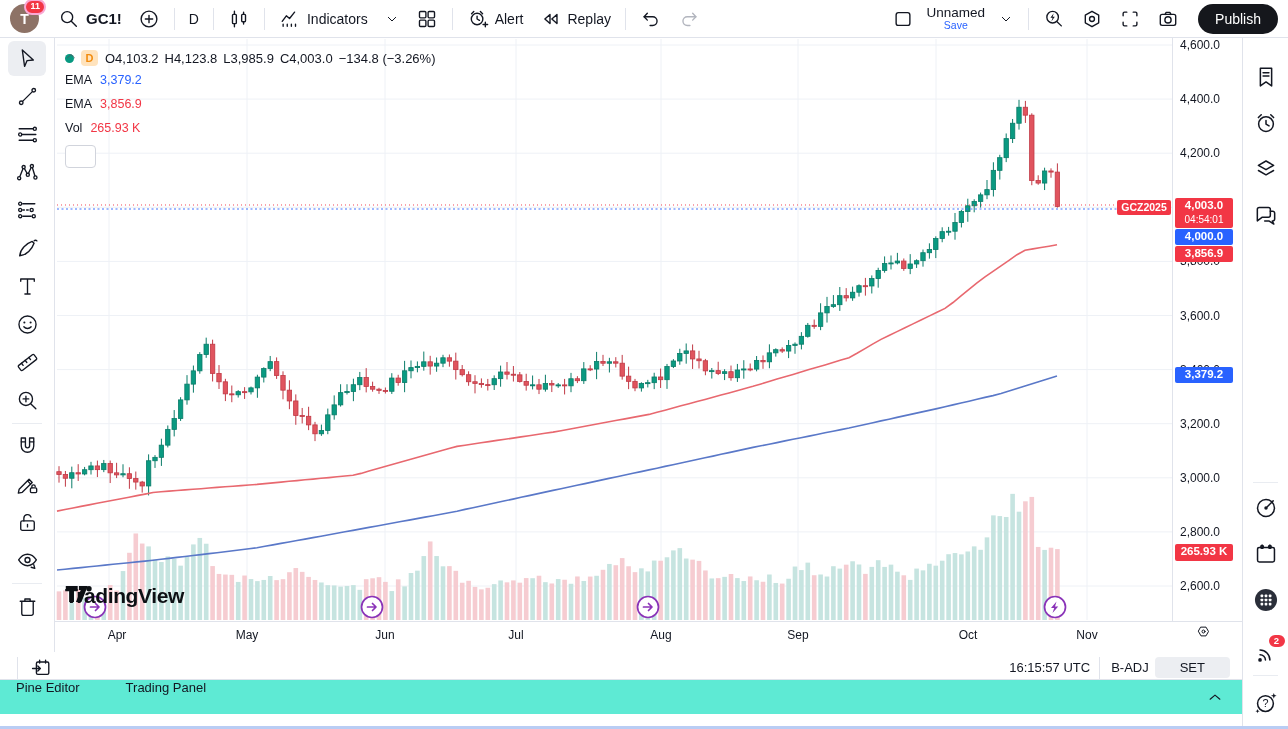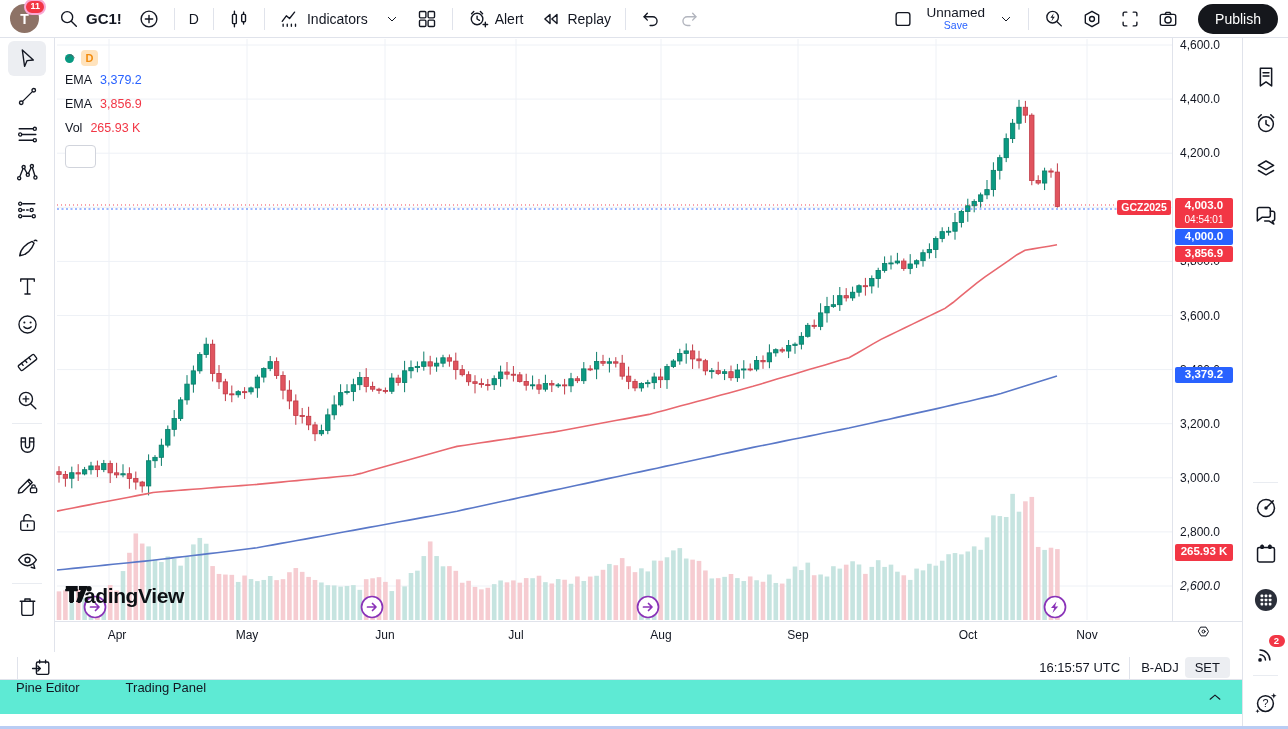--- a/index.html
+++ b/index.html
@@ -822,6 +822,9 @@
       <div class="lrow">
         <span class="dot"></span>
         <span class="dbadge">D</span>
+        <span class="ohlc">
+          <span>O4,103.2</span><span>H4,123.8</span><span>L3,985.9</span><span>C4,003.0</span><span>−134.8 (−3.26%)</span>
+        </span>
       </div>
       <div class="irow">
         <span>EMA</span>

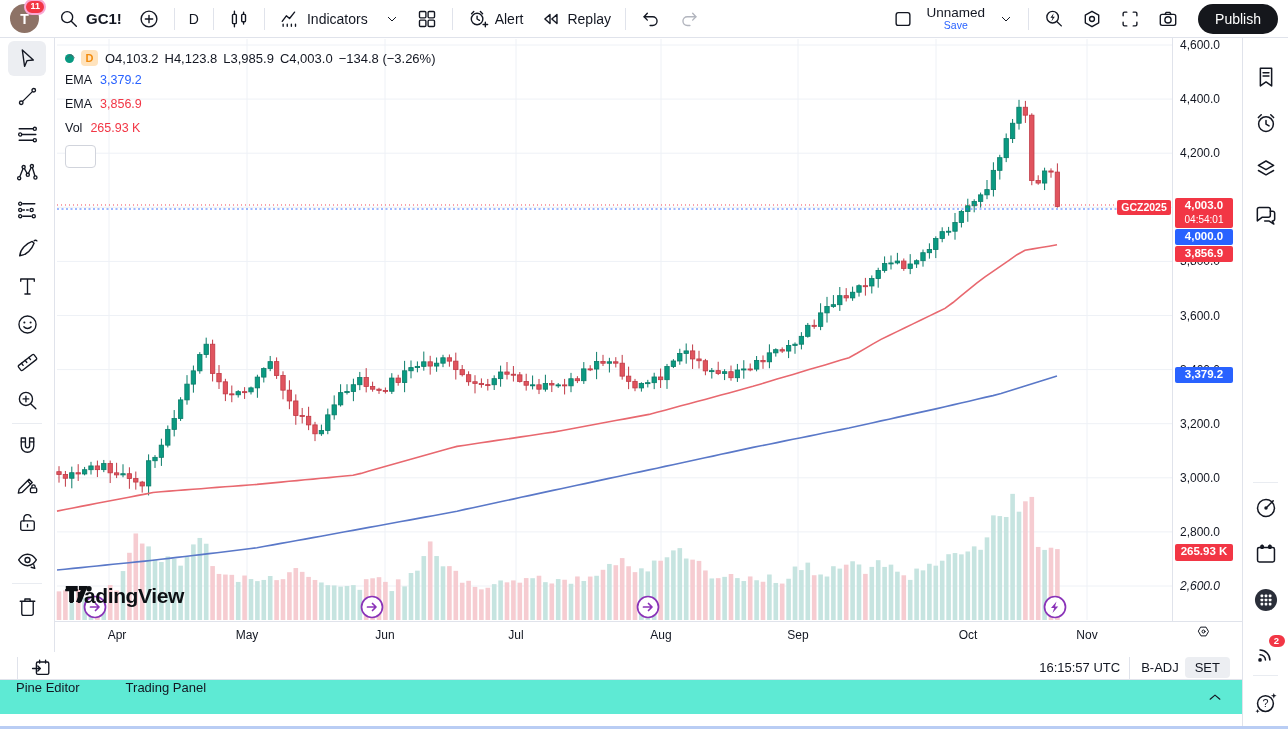--- a/index.html
+++ b/index.html
@@ -867,7 +867,7 @@
       <div class="ptick" style="top: 378.7px;">3,200.0</div>
       <div class="ptick" style="top: 432.8px;">3,000.0</div>
       <div class="ptick" style="top: 486.9px;">2,800.0</div>
-      <div class="ptick" style="top: 541px; font-style: italic;">2,600.0</div>
+      <div class="ptick" style="top: 541px;">2,600.0</div>
       <div class="pxlbl red" style="top: 160.488px; height: 30px;">
         <div style="line-height:15px">4,003.0</div>
         <div style="font-size:10px;font-weight:normal;line-height:13px">04:54:01</div>

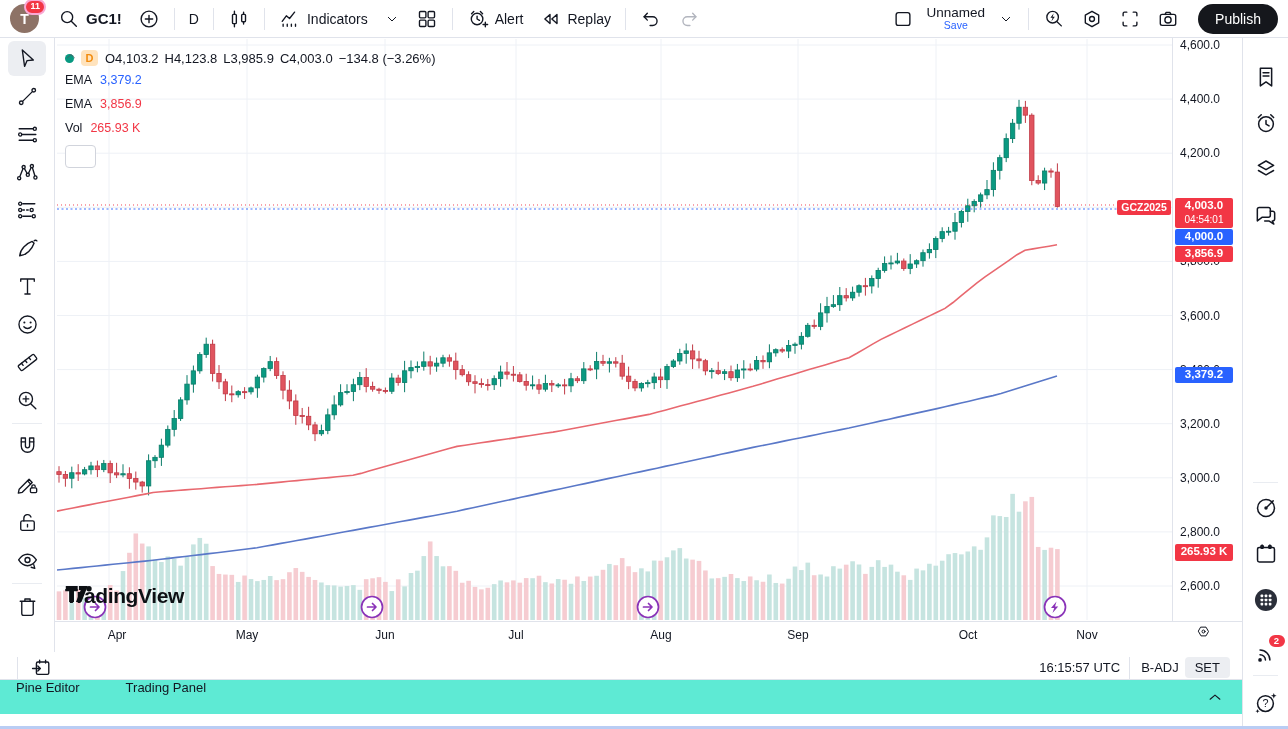--- a/index.html
+++ b/index.html
@@ -63,7 +63,7 @@
   .rangebar{position:absolute;left:0;top:652px;width:1242px;height:32px;border-bottom:1px solid #e0e3eb;background:#fff;
     display:flex;align-items:center;padding:0 12px;box-sizing:border-box;font-size:13px;z-index:9}
   .rbtn{padding:3px 8px;border-radius:4px;cursor:pointer}
-  .setpill{background:#eceef2;border-radius:4px;padding:3px 10px;cursor:pointer}
+  .setpill{background:#eceef2;border-radius:4px;padding:3px 25px;cursor:pointer}
   .badj{padding:3px 6px;cursor:pointer}
   .clock{margin-right:4px}
   

